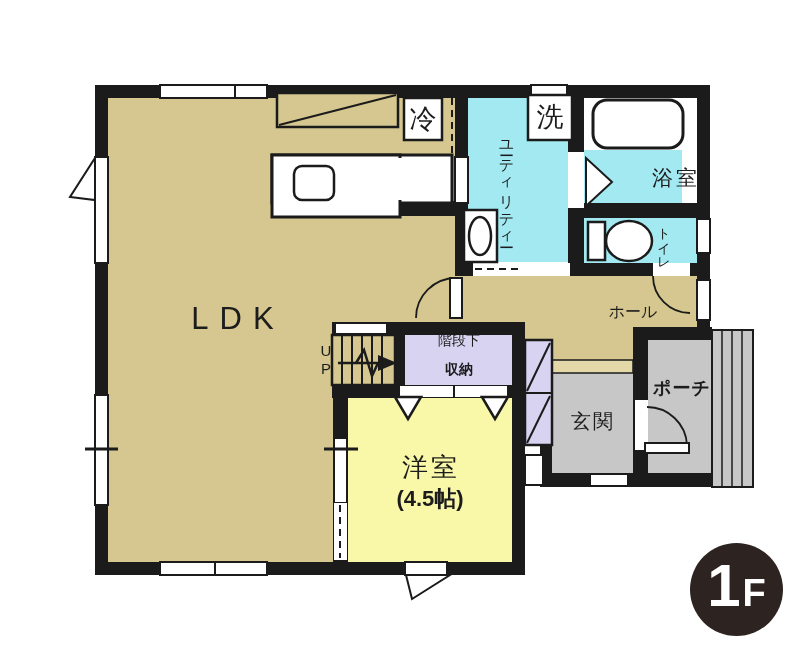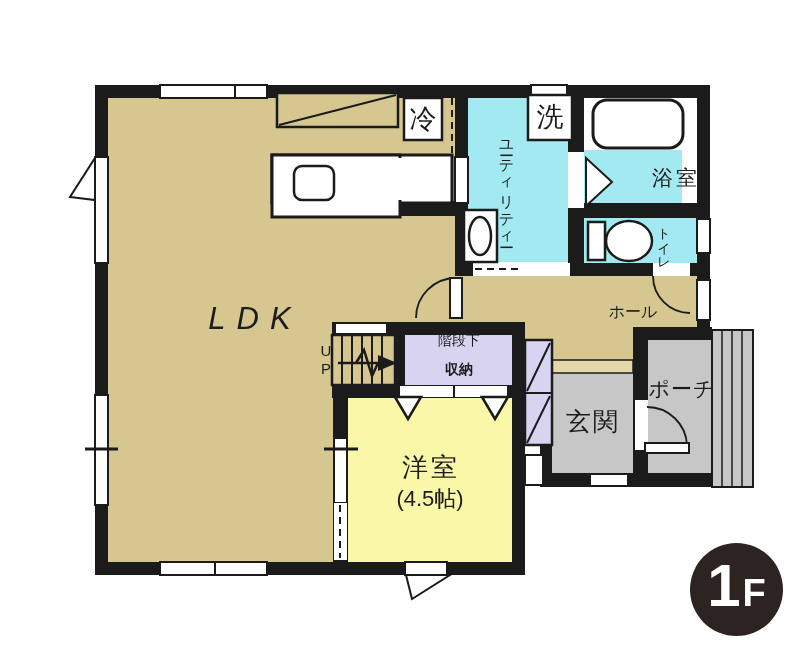--- a/index.html
+++ b/index.html
@@ -170,7 +170,7 @@
   </g>
 </svg>
 
-<div class="lbl ldk-name" style="left:255px;top:318px;font-style:italic;">LDK</div>
+<div class="lbl ldk-name" style="left:238px;top:318px;">LDK</div>
 <div class="lbl fs27" style="left:423px;top:119px;">冷</div>
 <div class="lbl fs27" style="left:550px;top:117px;">洗</div>
 <div class="lbl vlbl utility-lbl" style="left:507px;top:185px;">ユーティリティー</div>

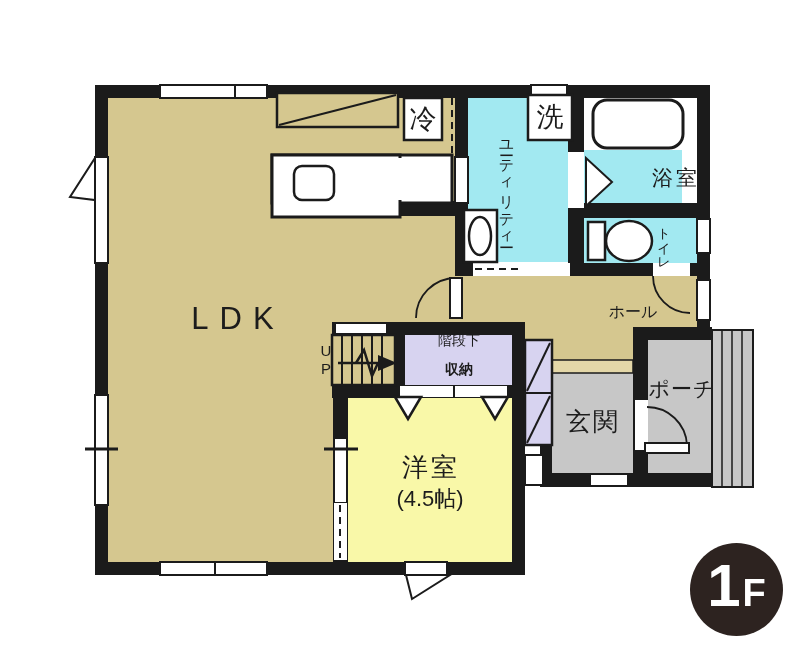--- a/index.html
+++ b/index.html
@@ -21,7 +21,7 @@
   .west-name{font-size:26px;letter-spacing:3px;font-weight:500;}
   .west-size{font-size:22px;font-weight:400;}
   .genkan-lbl{font-size:25px;letter-spacing:2px;}
-  .porch-lbl{font-size:21px;letter-spacing:1px;}
+  .porch-lbl{font-size:18px;letter-spacing:1px;font-weight:bold;}
   .badge{position:absolute;left:690px;top:543px;width:93px;height:93px;border-radius:50%;
          background:#2d2320;display:flex;justify-content:center;align-items:baseline;
          padding-top:13px;box-sizing:border-box;color:#ffffff;font-weight:bold;}

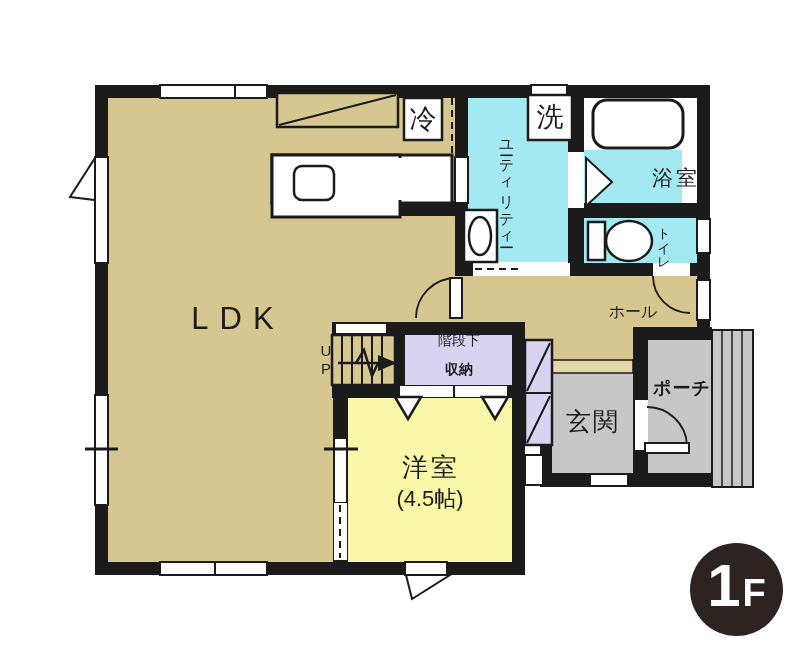--- a/index.html
+++ b/index.html
@@ -20,7 +20,7 @@
   .toilet-lbl{font-size:13px;letter-spacing:0;}
   .west-name{font-size:26px;letter-spacing:3px;font-weight:500;}
   .west-size{font-size:22px;font-weight:400;}
-  .genkan-lbl{font-size:25px;letter-spacing:2px;}
+  .genkan-lbl{font-size:20px;letter-spacing:2px;}
   .porch-lbl{font-size:18px;letter-spacing:1px;font-weight:bold;}
   .badge{position:absolute;left:690px;top:543px;width:93px;height:93px;border-radius:50%;
          background:#2d2320;display:flex;justify-content:center;align-items:baseline;

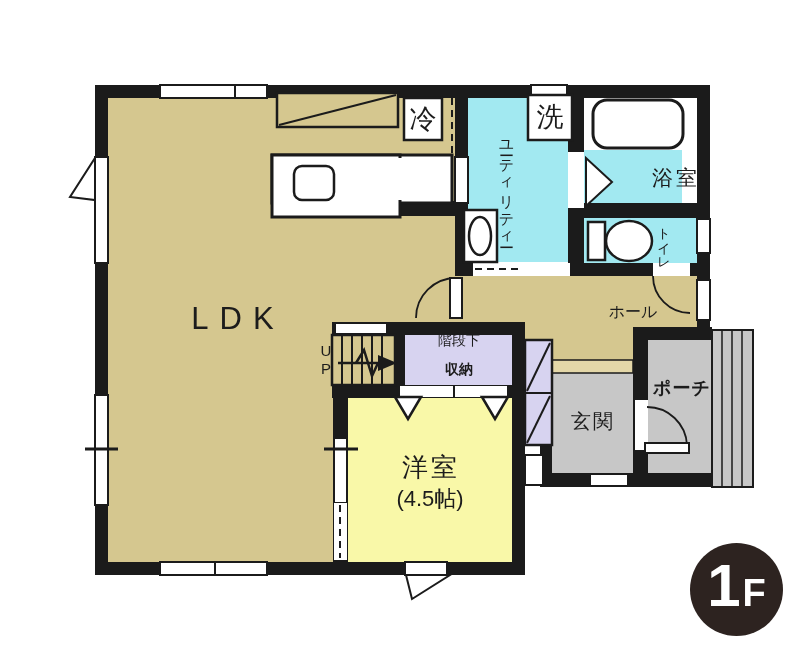--- a/index.html
+++ b/index.html
@@ -19,7 +19,7 @@
   .utility-lbl{font-size:15px;letter-spacing:1px;}
   .toilet-lbl{font-size:13px;letter-spacing:0;}
   .west-name{font-size:26px;letter-spacing:3px;font-weight:500;}
-  .west-size{font-size:22px;font-weight:400;}
+  .west-size{font-size:22px;font-weight:700;}
   .genkan-lbl{font-size:20px;letter-spacing:2px;}
   .porch-lbl{font-size:18px;letter-spacing:1px;font-weight:bold;}
   .badge{position:absolute;left:690px;top:543px;width:93px;height:93px;border-radius:50%;

